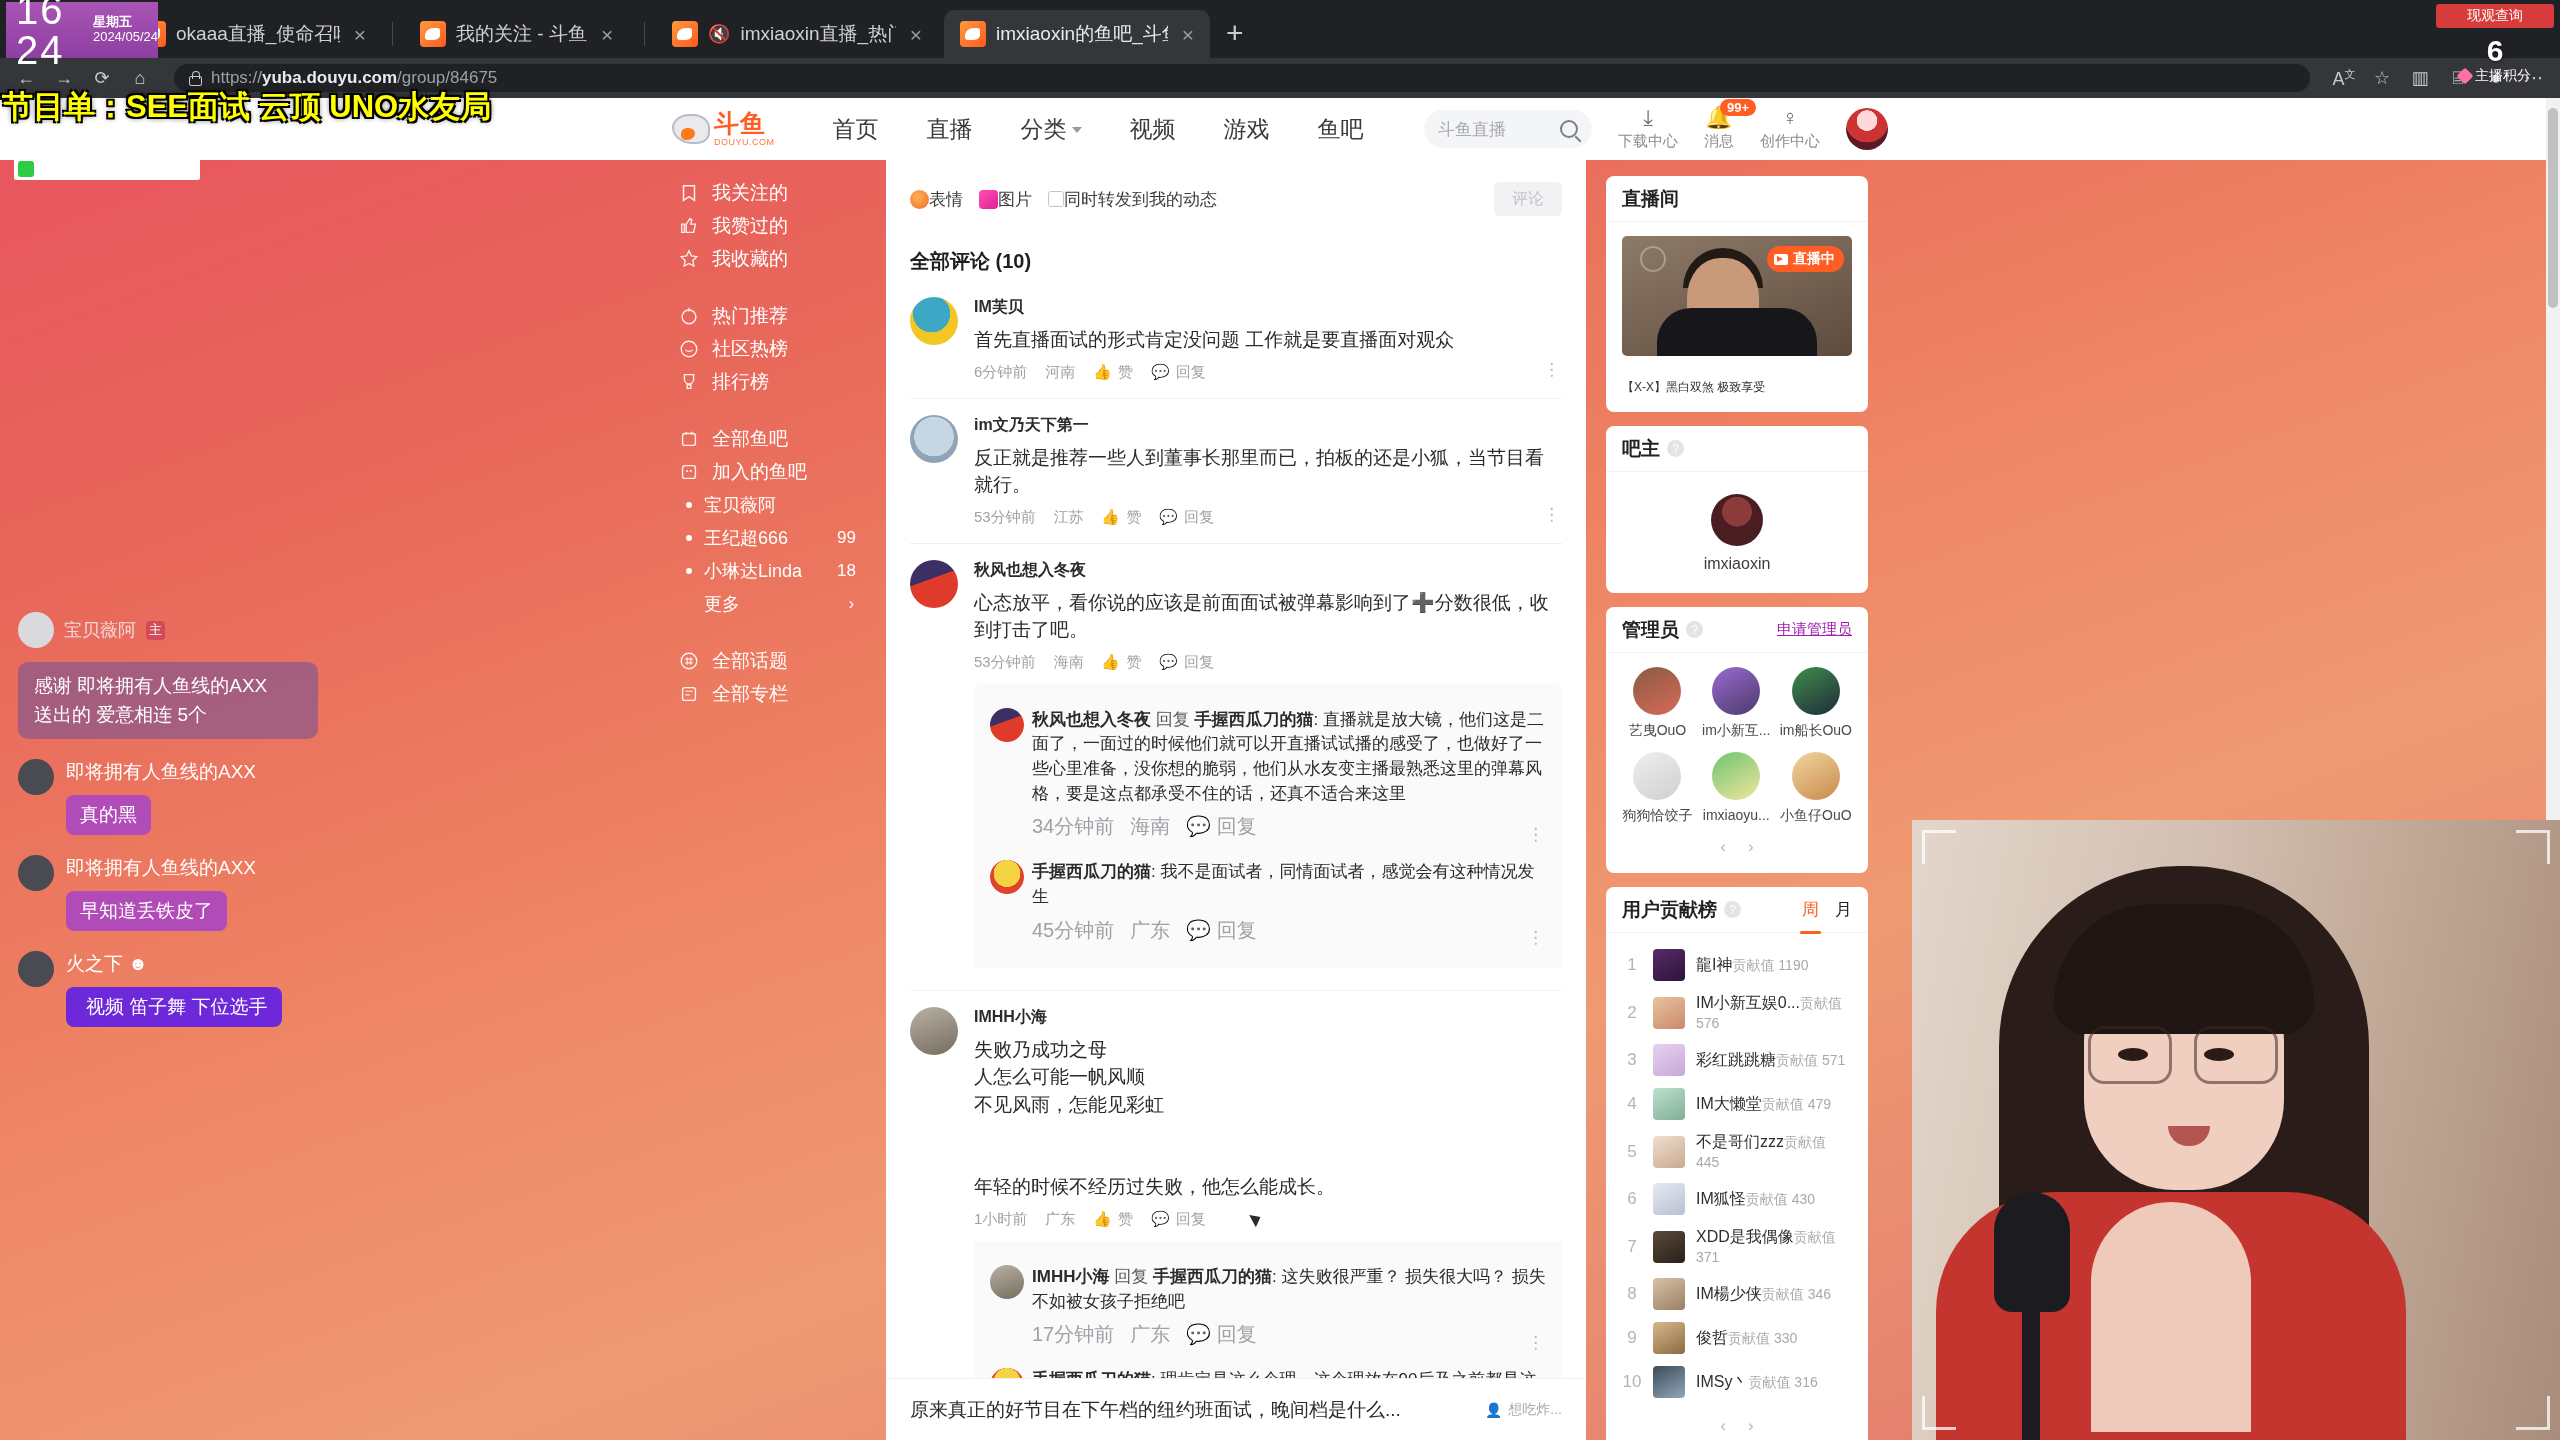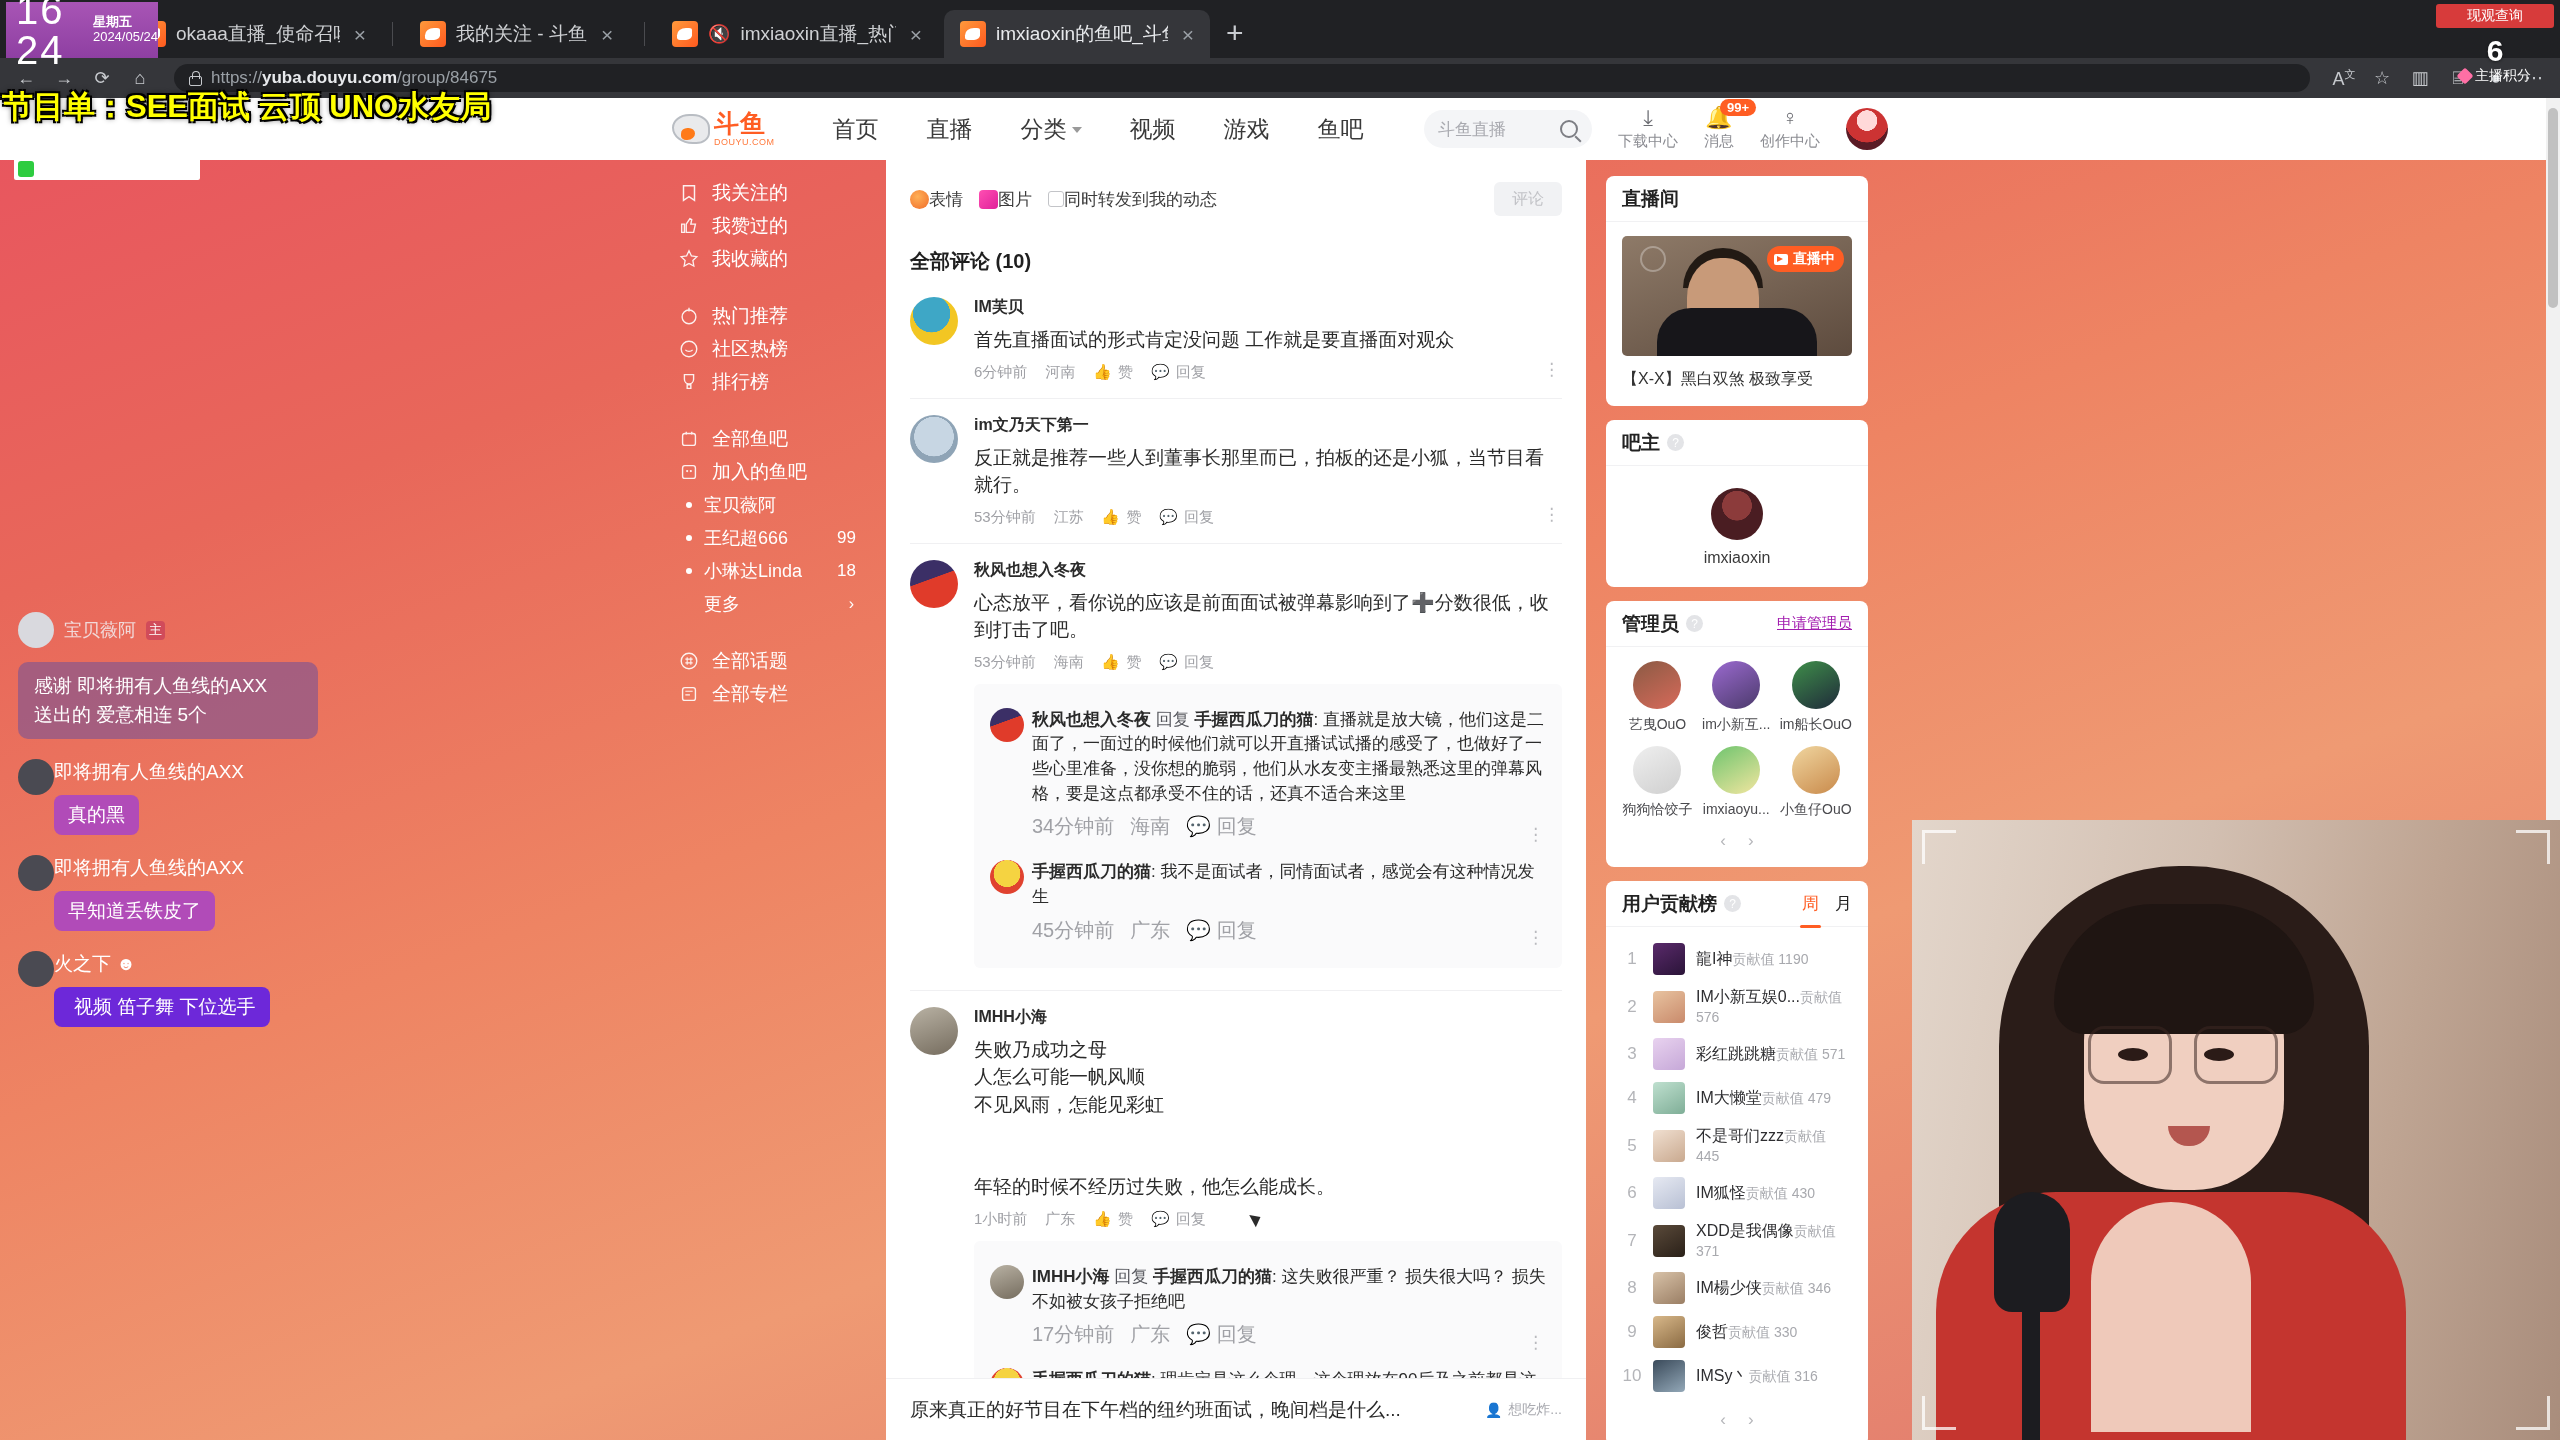--- a/index.html
+++ b/index.html
@@ -200,7 +200,7 @@
   }
   .live-tag .cam { width:14px; height:11px; background:#fff; border-radius:2px; position:relative; }
   .live-tag .cam::after{content:"";position:absolute;left:3px;top:2.5px;border-left:6px solid #ff5d23;border-top:3px solid transparent;border-bottom:3px solid transparent;}
-  .live-title { font-size:16px; color:#333; margin-top:13px; white-space:nowrap; overflow:hidden; }
+  .live-title { font-size:12px; color:#333; margin-top:23px; white-space:nowrap; overflow:hidden; }
 
   .owner { display:flex; flex-direction:column; align-items:center; gap:9px; padding:8px 0 4px; }
   .owner-av { width:52px; height:52px; border-radius:50%; overflow:hidden;

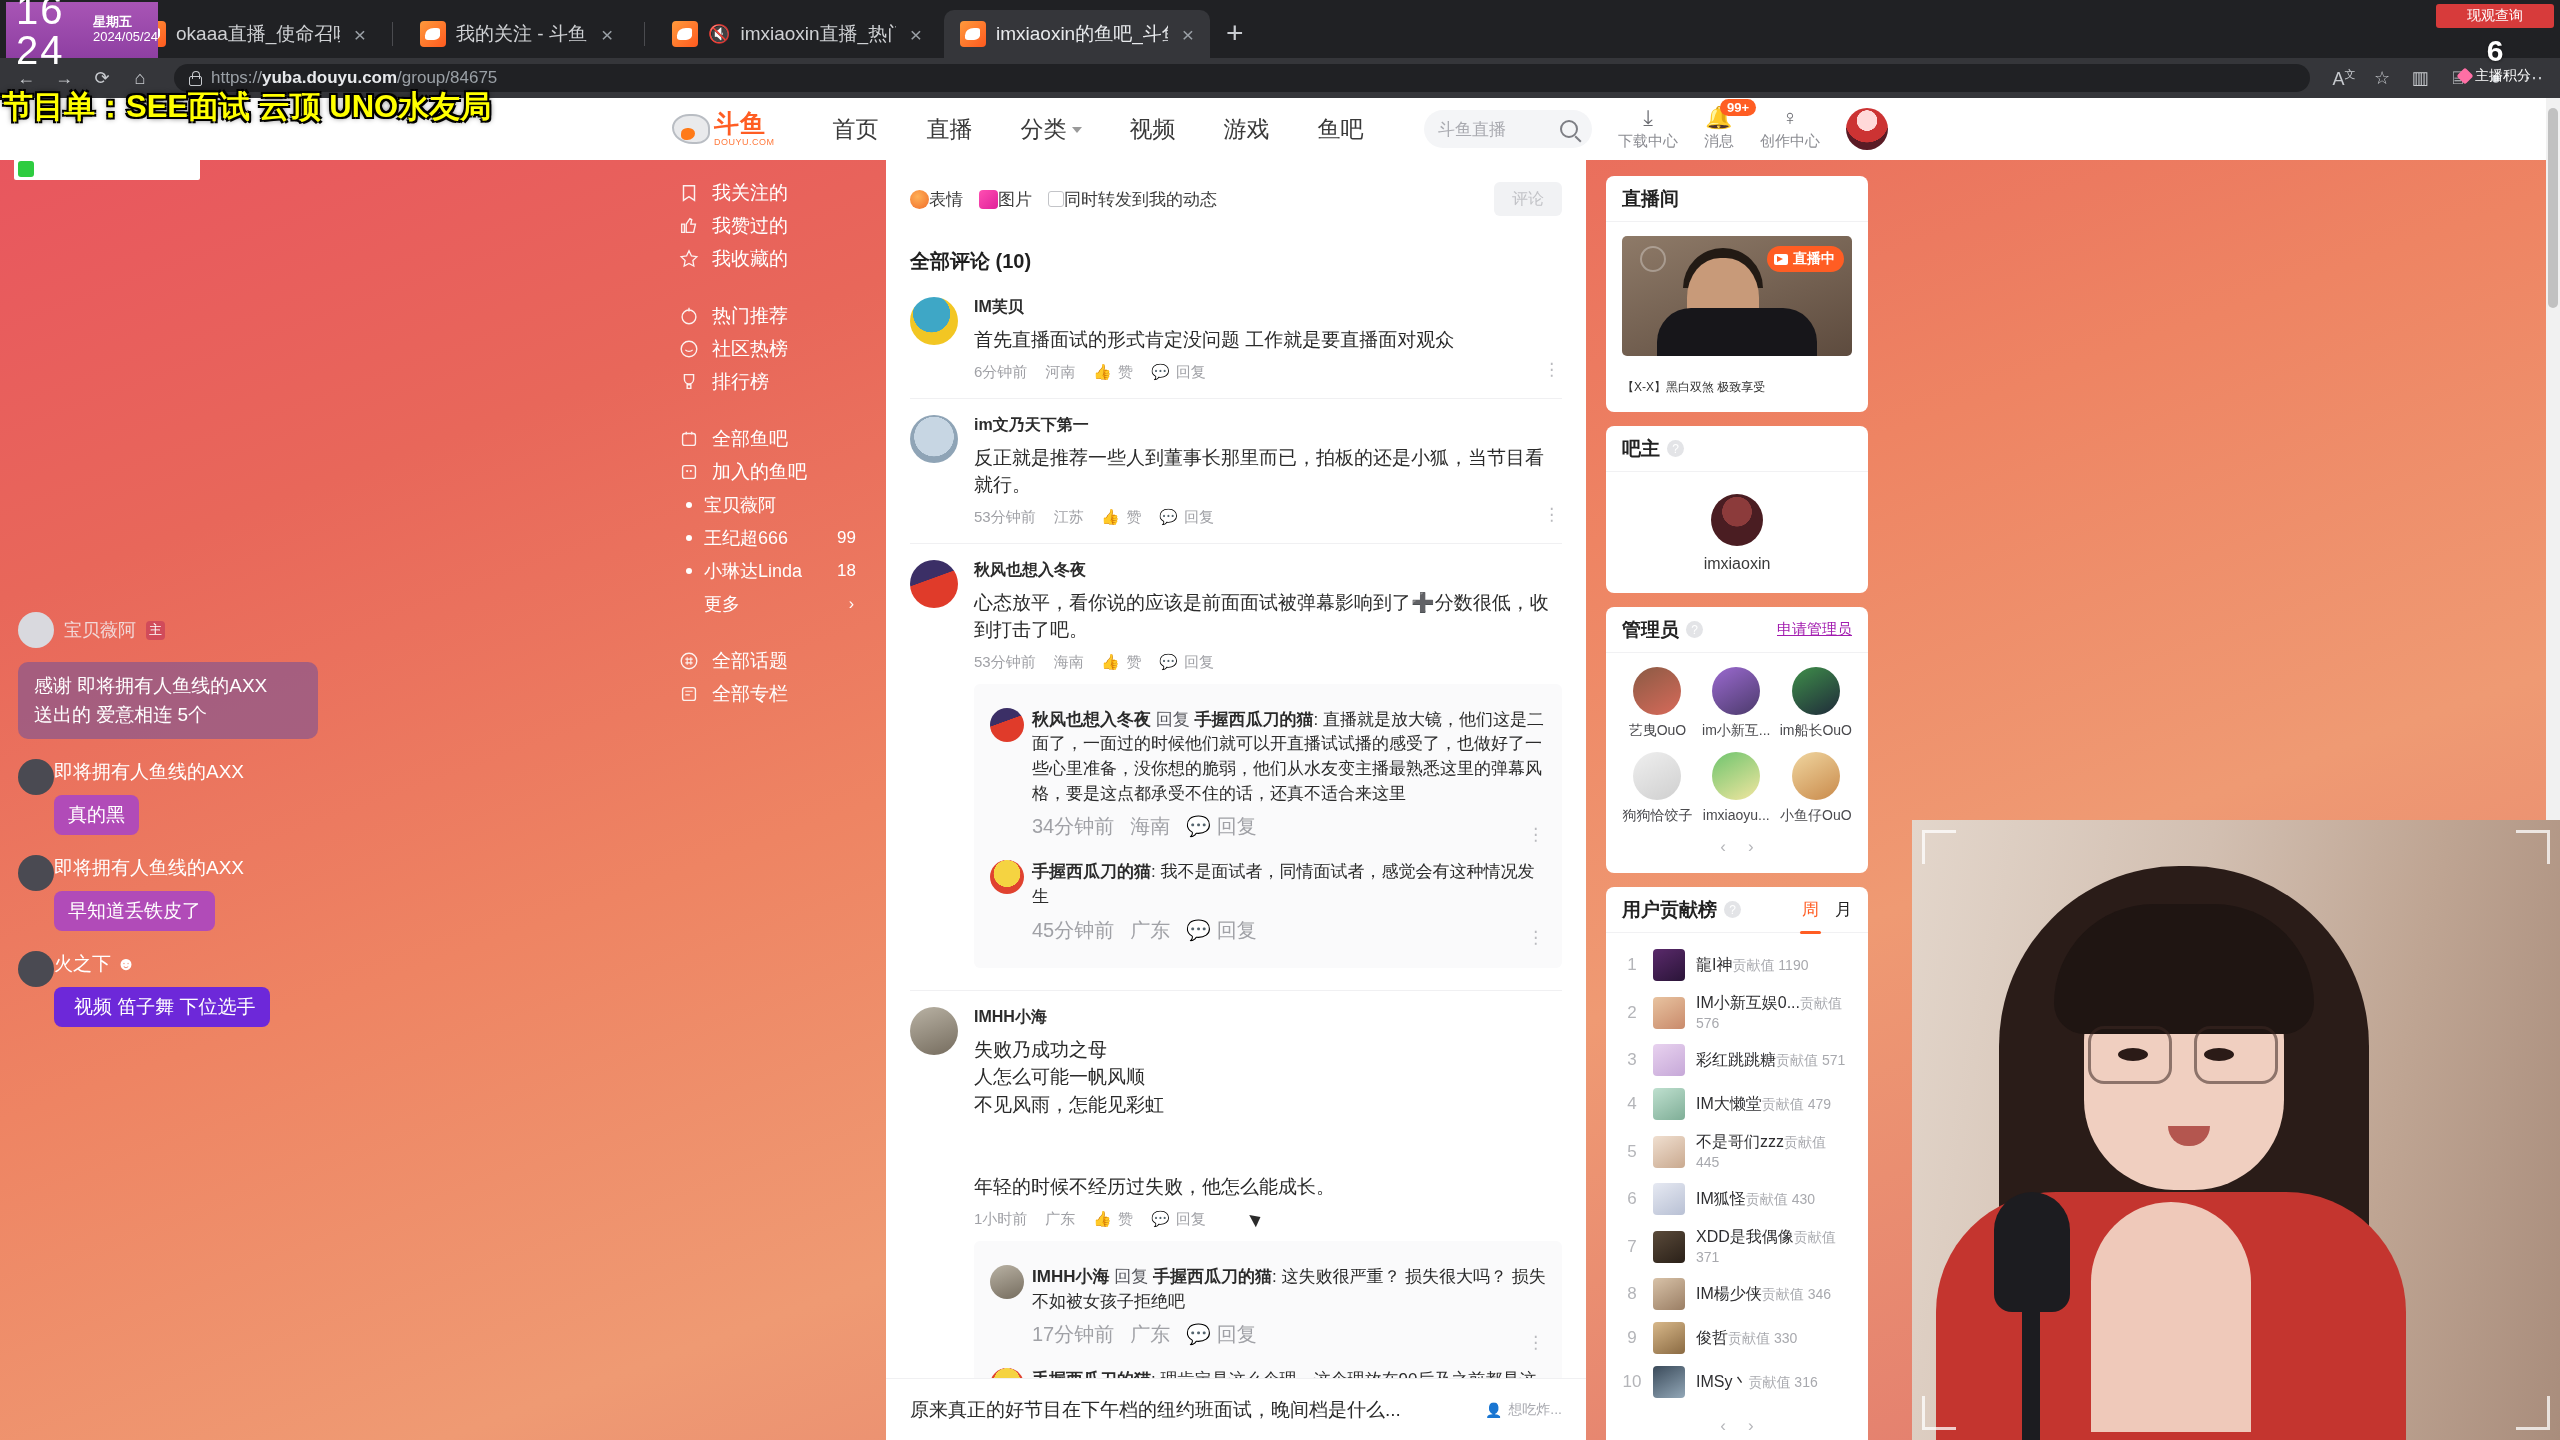--- a/index.html
+++ b/index.html
@@ -254,7 +254,7 @@
     background:rgba(138,88,140,.72); border-radius:10px; padding:10px 16px; color:#fff;
     font-size:19px; line-height:1.5; width:300px;
   }
-  .chat-line { display:flex; align-items:flex-start; margin-top:20px; }
+  .chat-line { display:flex; align-items:flex-start; gap:12px; margin-top:20px; }
   .chat-line .ava { width:36px; height:36px; border-radius:50%; background:#4a4a52; flex:0 0 36px; }
   .chat-line .col { display:flex; flex-direction:column; gap:10px; }
   .chat-user { font-size:19px; color:#fff; }

